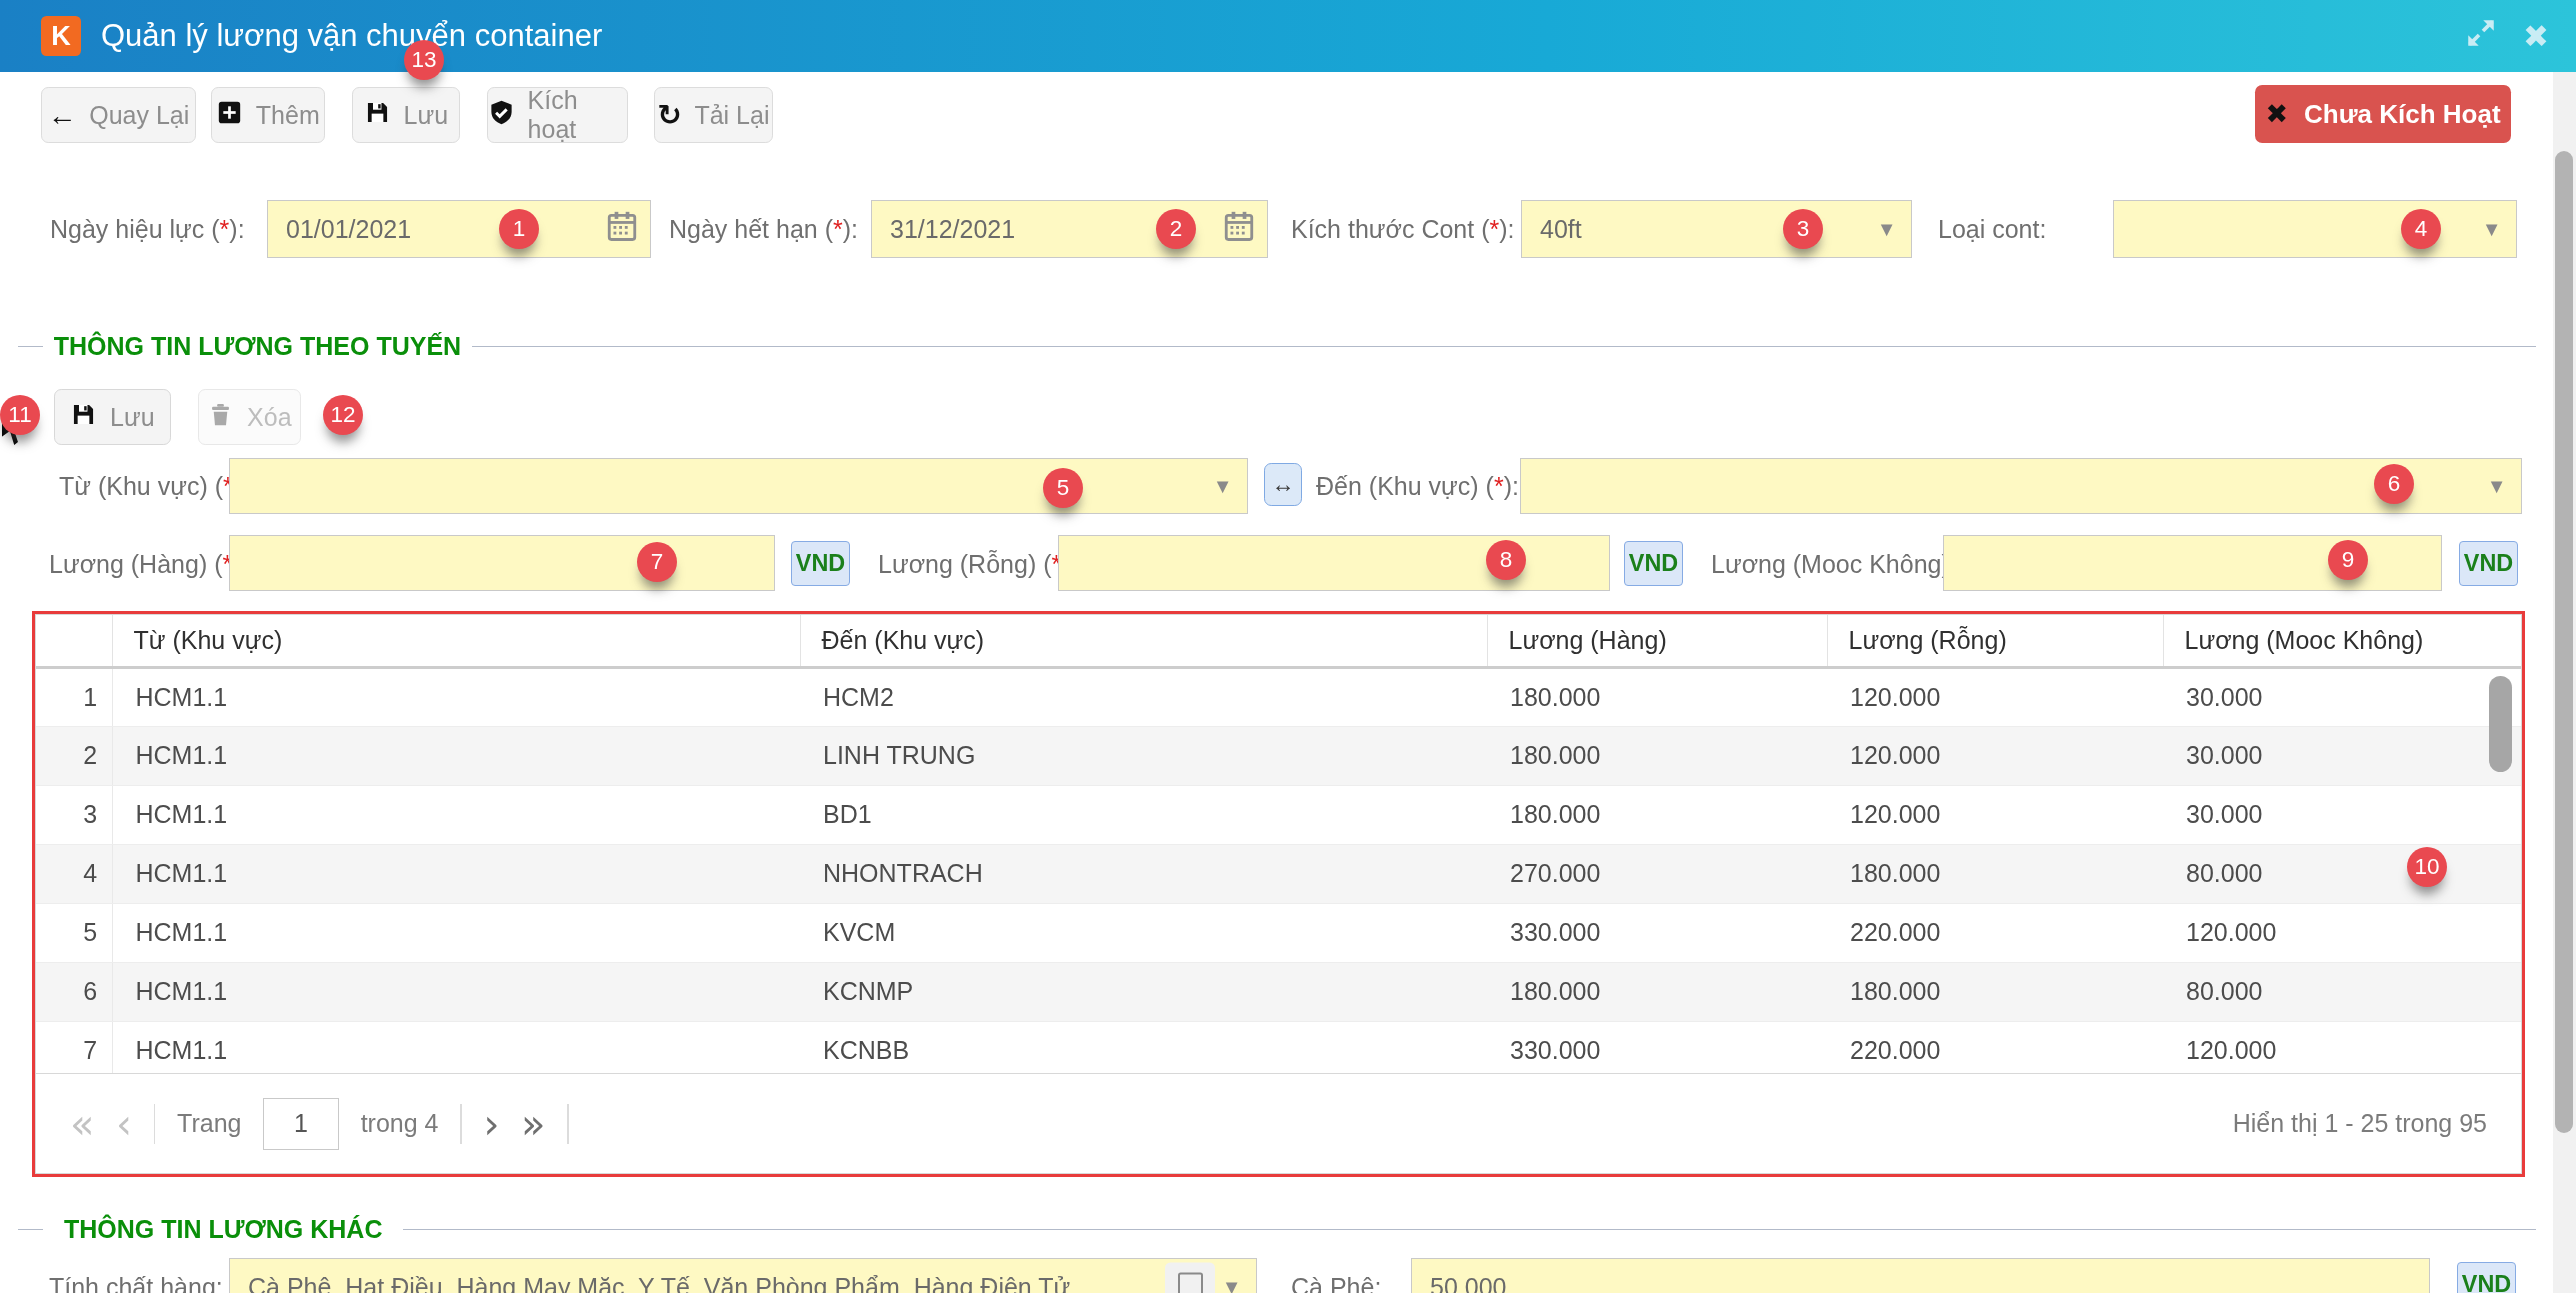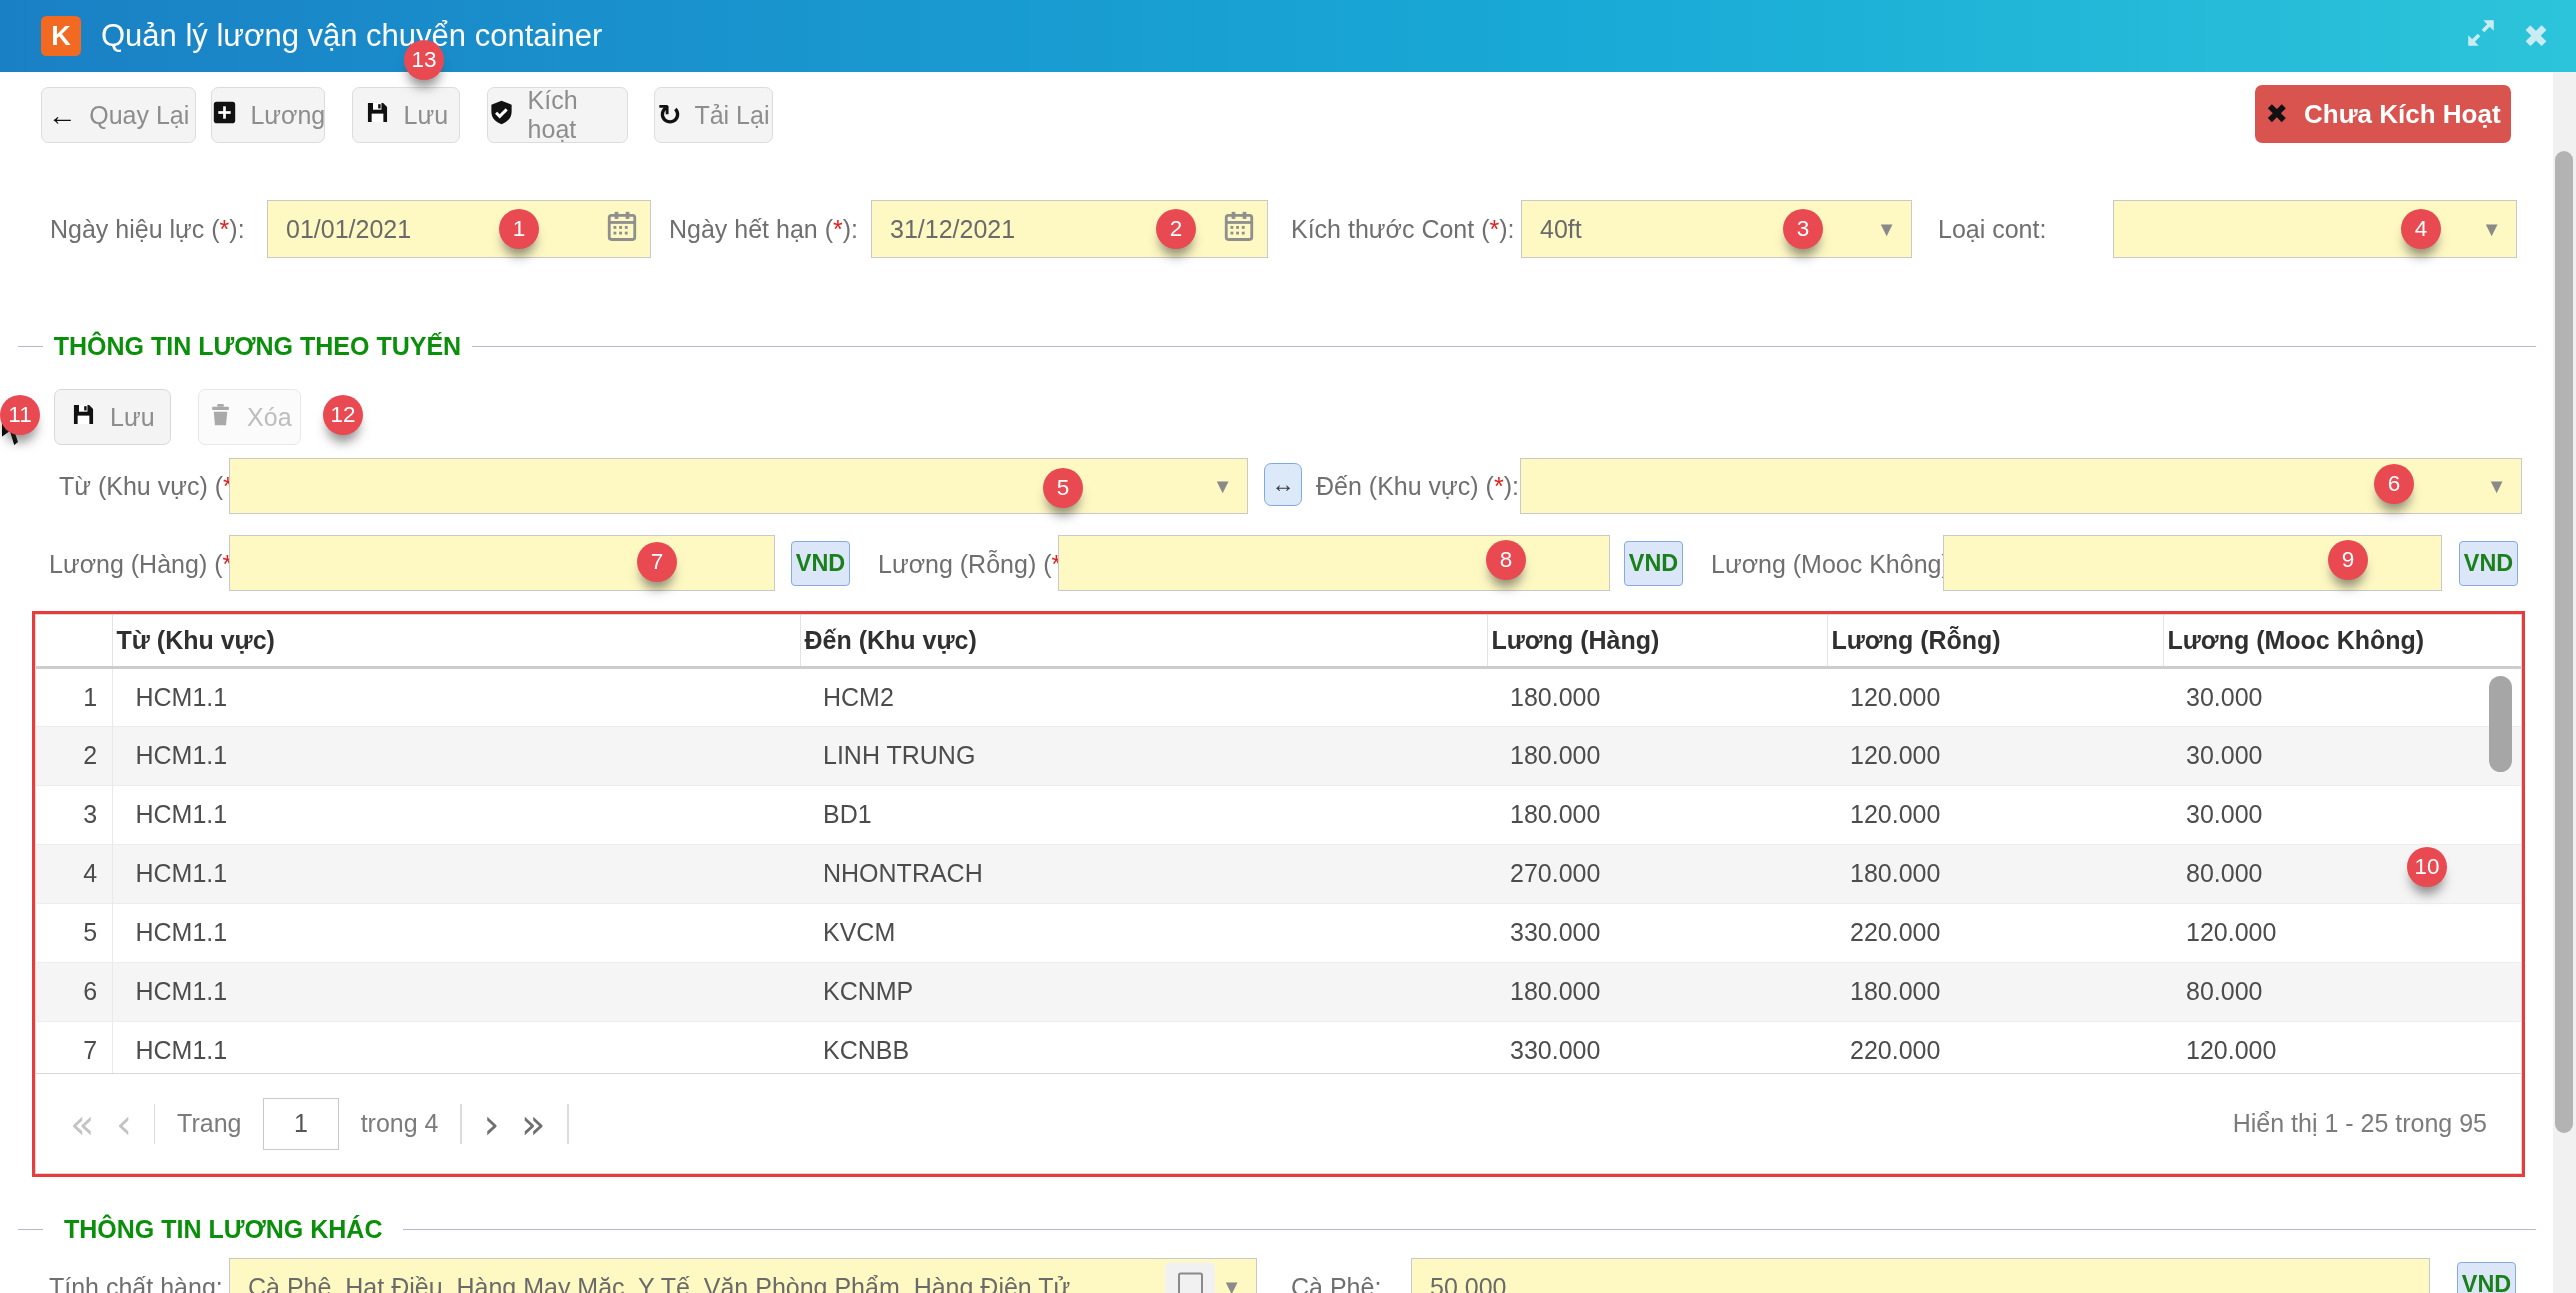--- a/index.html
+++ b/index.html
@@ -161,7 +161,7 @@
           <rect x="6.5" y="10.8" width="11" height="2.4" fill="#fff"></rect>
         </svg>
     </span>
-    <span>Lương</span>
+    <span>Thêm</span>
   </div>
   <div class="tbtn" id="btn-save">
     <span>

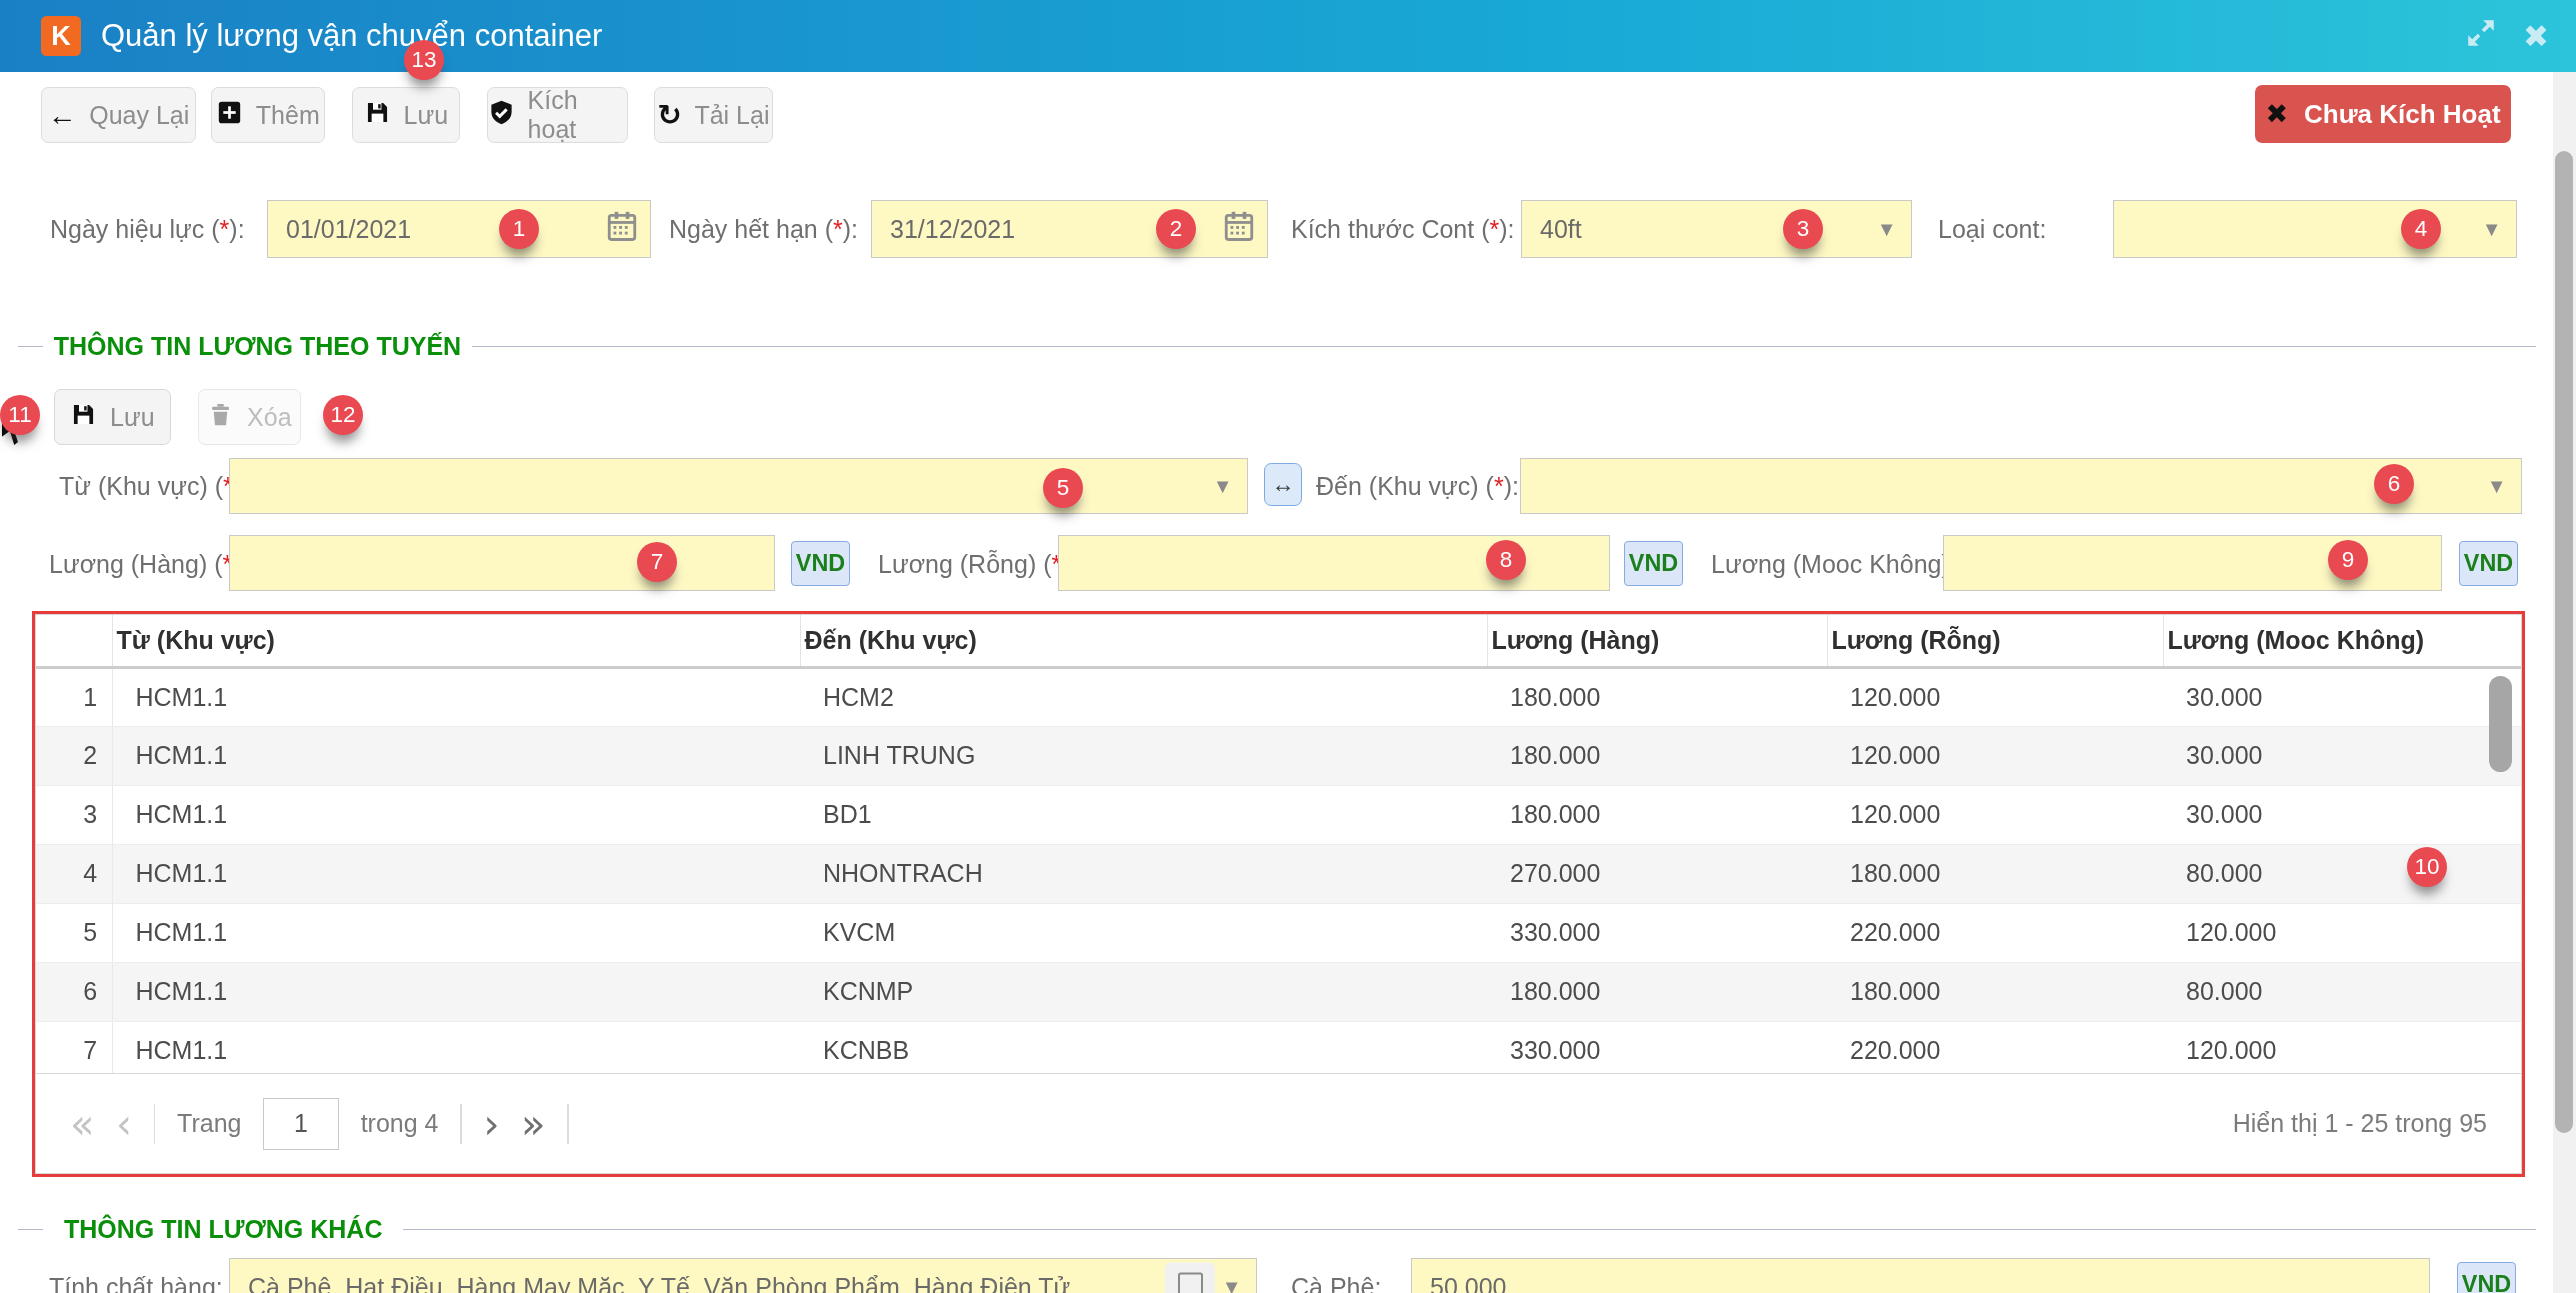--- a/index.html
+++ b/index.html
@@ -93,8 +93,8 @@
   .tb-inner { width:100%; height:100%; border:1.8px solid #d8d8d8; display:flex; flex-direction:column; }
   .grid-wrap { height:458px; overflow:hidden; }
   table { width:100%; border-collapse:collapse; table-layout:fixed; }
-  th { height:52px; background:#fff; font-weight:bold; color:#303030; text-align:left;
-    padding-left:4px; border-right:1.8px solid #e3e3e3; border-bottom:3.6px solid #cdcdcd; font-size:25px; }
+  th { height:52px; background:#fff; font-weight:normal; color:#303030; text-align:left;
+    padding-left:21px; border-right:1.8px solid #e3e3e3; border-bottom:3.6px solid #cdcdcd; font-size:25px; }
   th:last-child { border-right:none; }
   td { height:59px; padding-left:23px; color:#4c4c4c; font-size:25px; border-bottom:1.8px solid #ededed; }
   td.col0 { text-align:right; padding:0 14.4px 0 0; border-right:1.8px solid #e9e9e9; }

